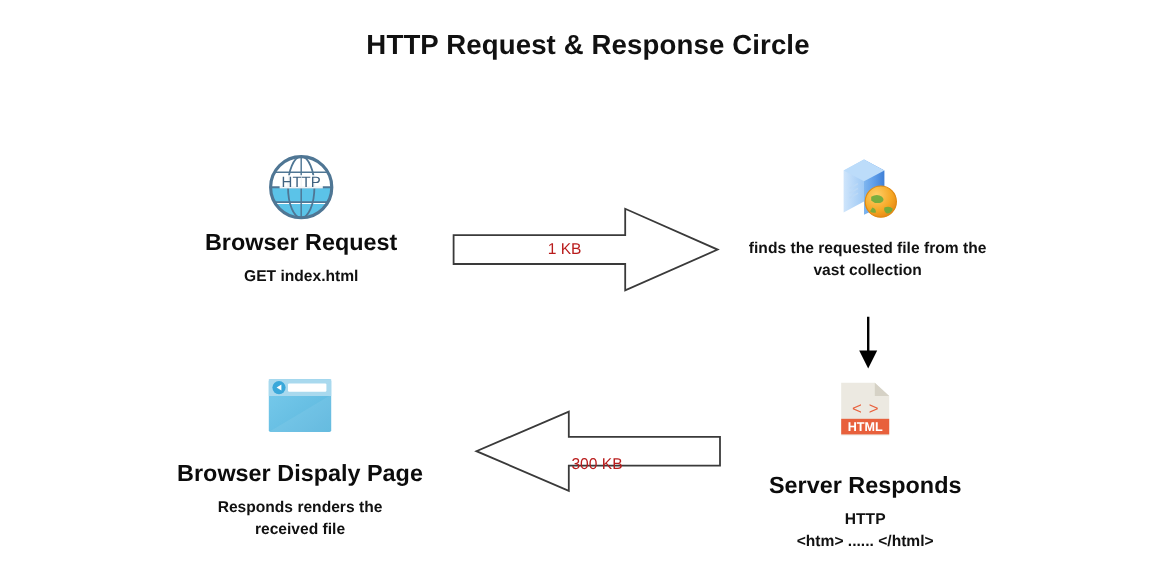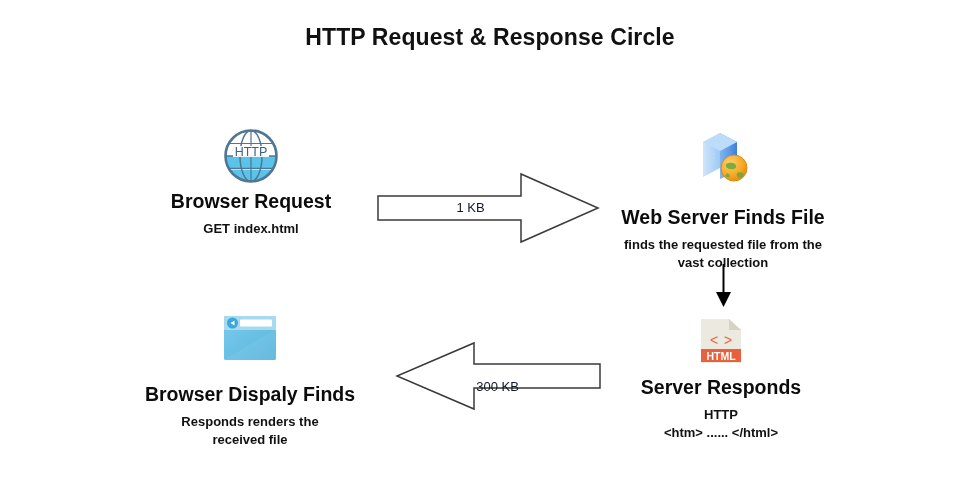--- a/index.html
+++ b/index.html
@@ -80,7 +80,7 @@
     position: absolute;
     font-size: 13px;
     font-weight: normal;
-    color: #0f172a;
+    color: #b91c1c;
     text-align: center;
     white-space: nowrap;
   }

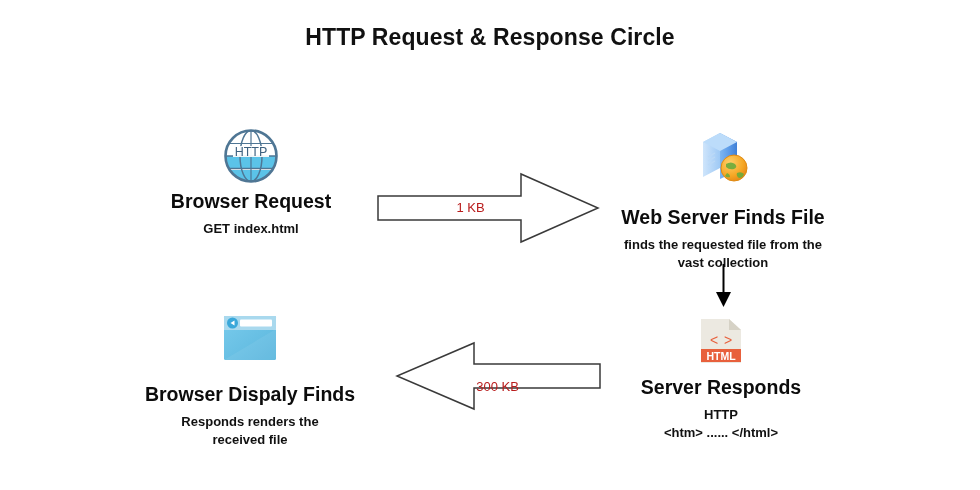--- a/index.html
+++ b/index.html
@@ -158,7 +158,6 @@
         <circle cx="41" cy="42" r="13" fill="none" stroke="#e08a12" stroke-width="1"></circle>
       </svg>
     </span>
-    <div class="node-title">Web Server Finds File</div>
     <div class="node-sub">
       <span class="sub-line">finds the requested file from the</span>
       <span class="sub-line">vast collection</span>

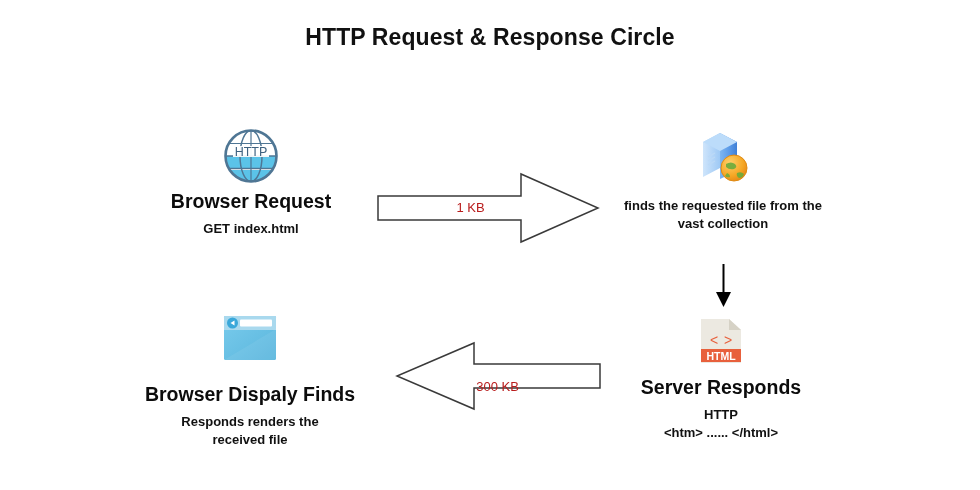--- a/index.html
+++ b/index.html
@@ -199,7 +199,7 @@
         <polygon points="1,45 53,14 53,45" fill="#ffffff" opacity="0.07"></polygon>
       </svg>
     </span>
-    <div class="node-title">Browser Dispaly Finds</div>
+    <div class="node-title">Browser Dispaly Page</div>
     <div class="node-sub">
       <span class="sub-line">Responds renders the</span>
       <span class="sub-line">received file</span>

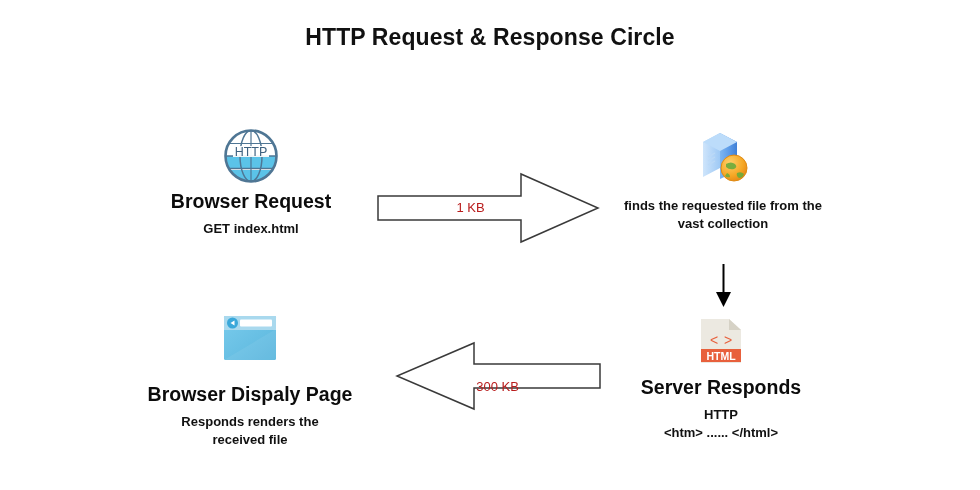--- a/index.html
+++ b/index.html
@@ -67,7 +67,7 @@
 
   #node-browser-request .node-title { margin-top: 0; }
   #node-web-server .node-title { margin-top: 16px; }
-  #node-server-responds .node-title { margin-top: 8px; }
+  #node-server-responds .node-title { margin-top: 25px; }
   #node-browser-display .node-title { margin-top: 18px; }
 
   

